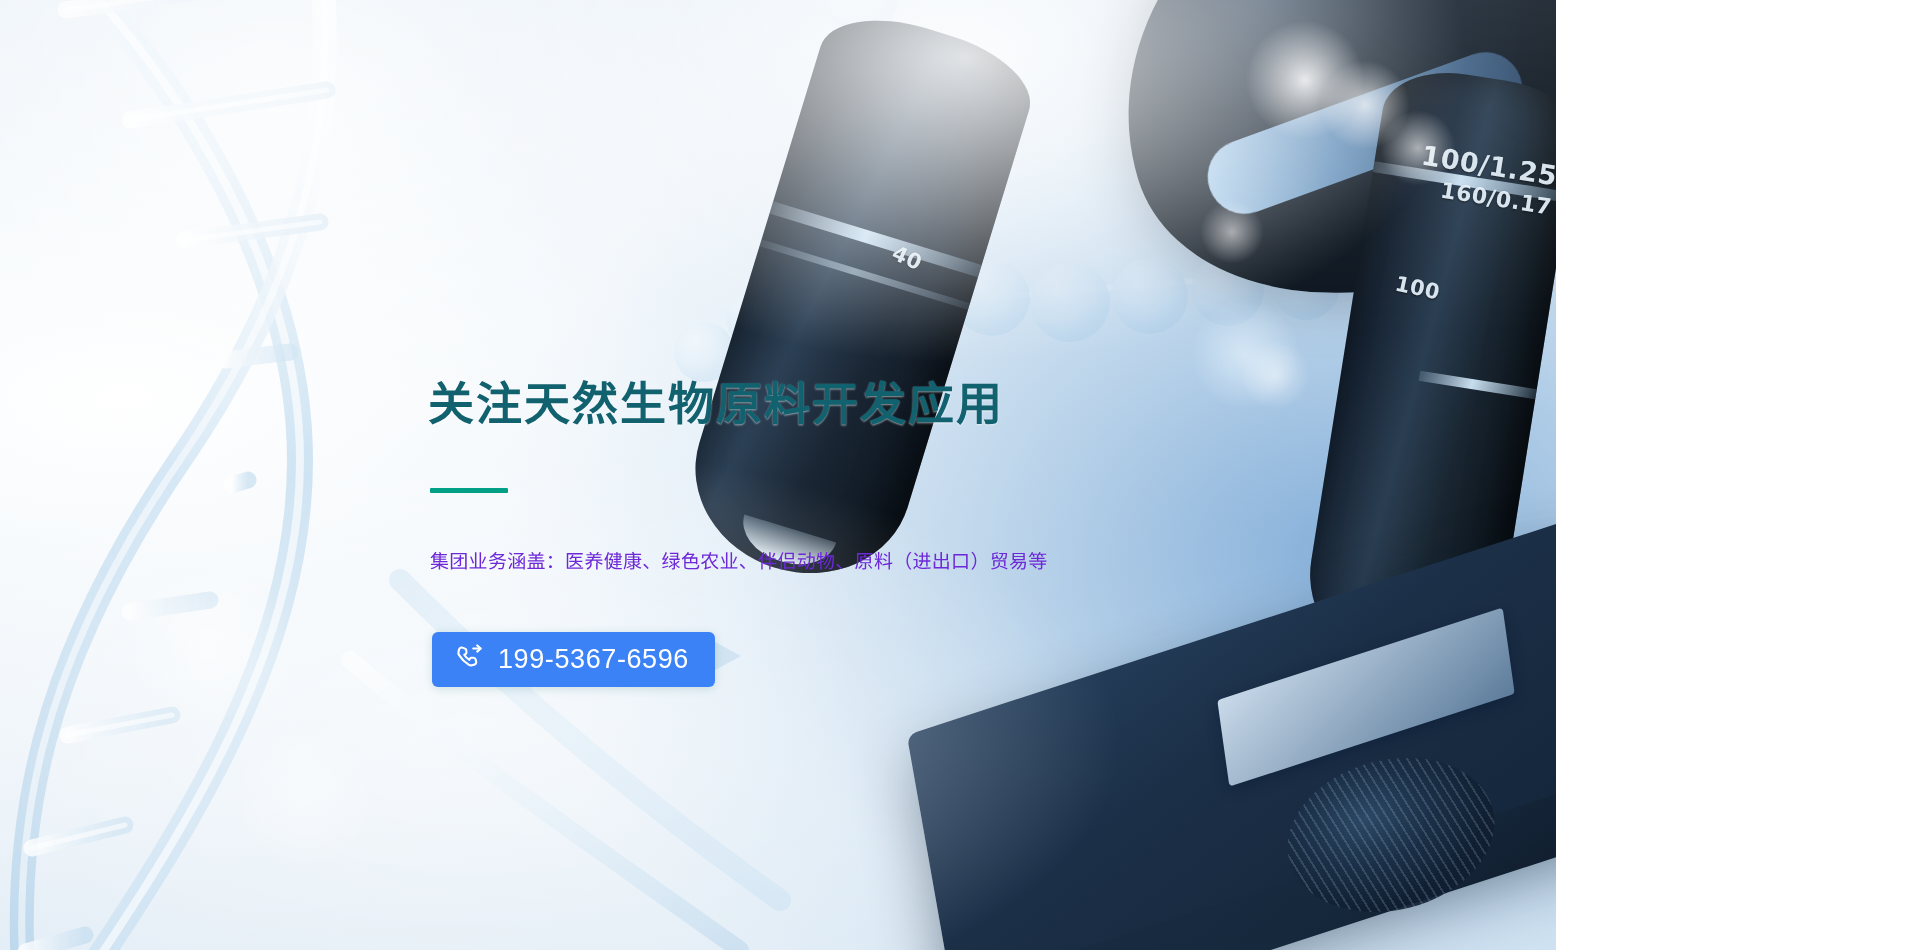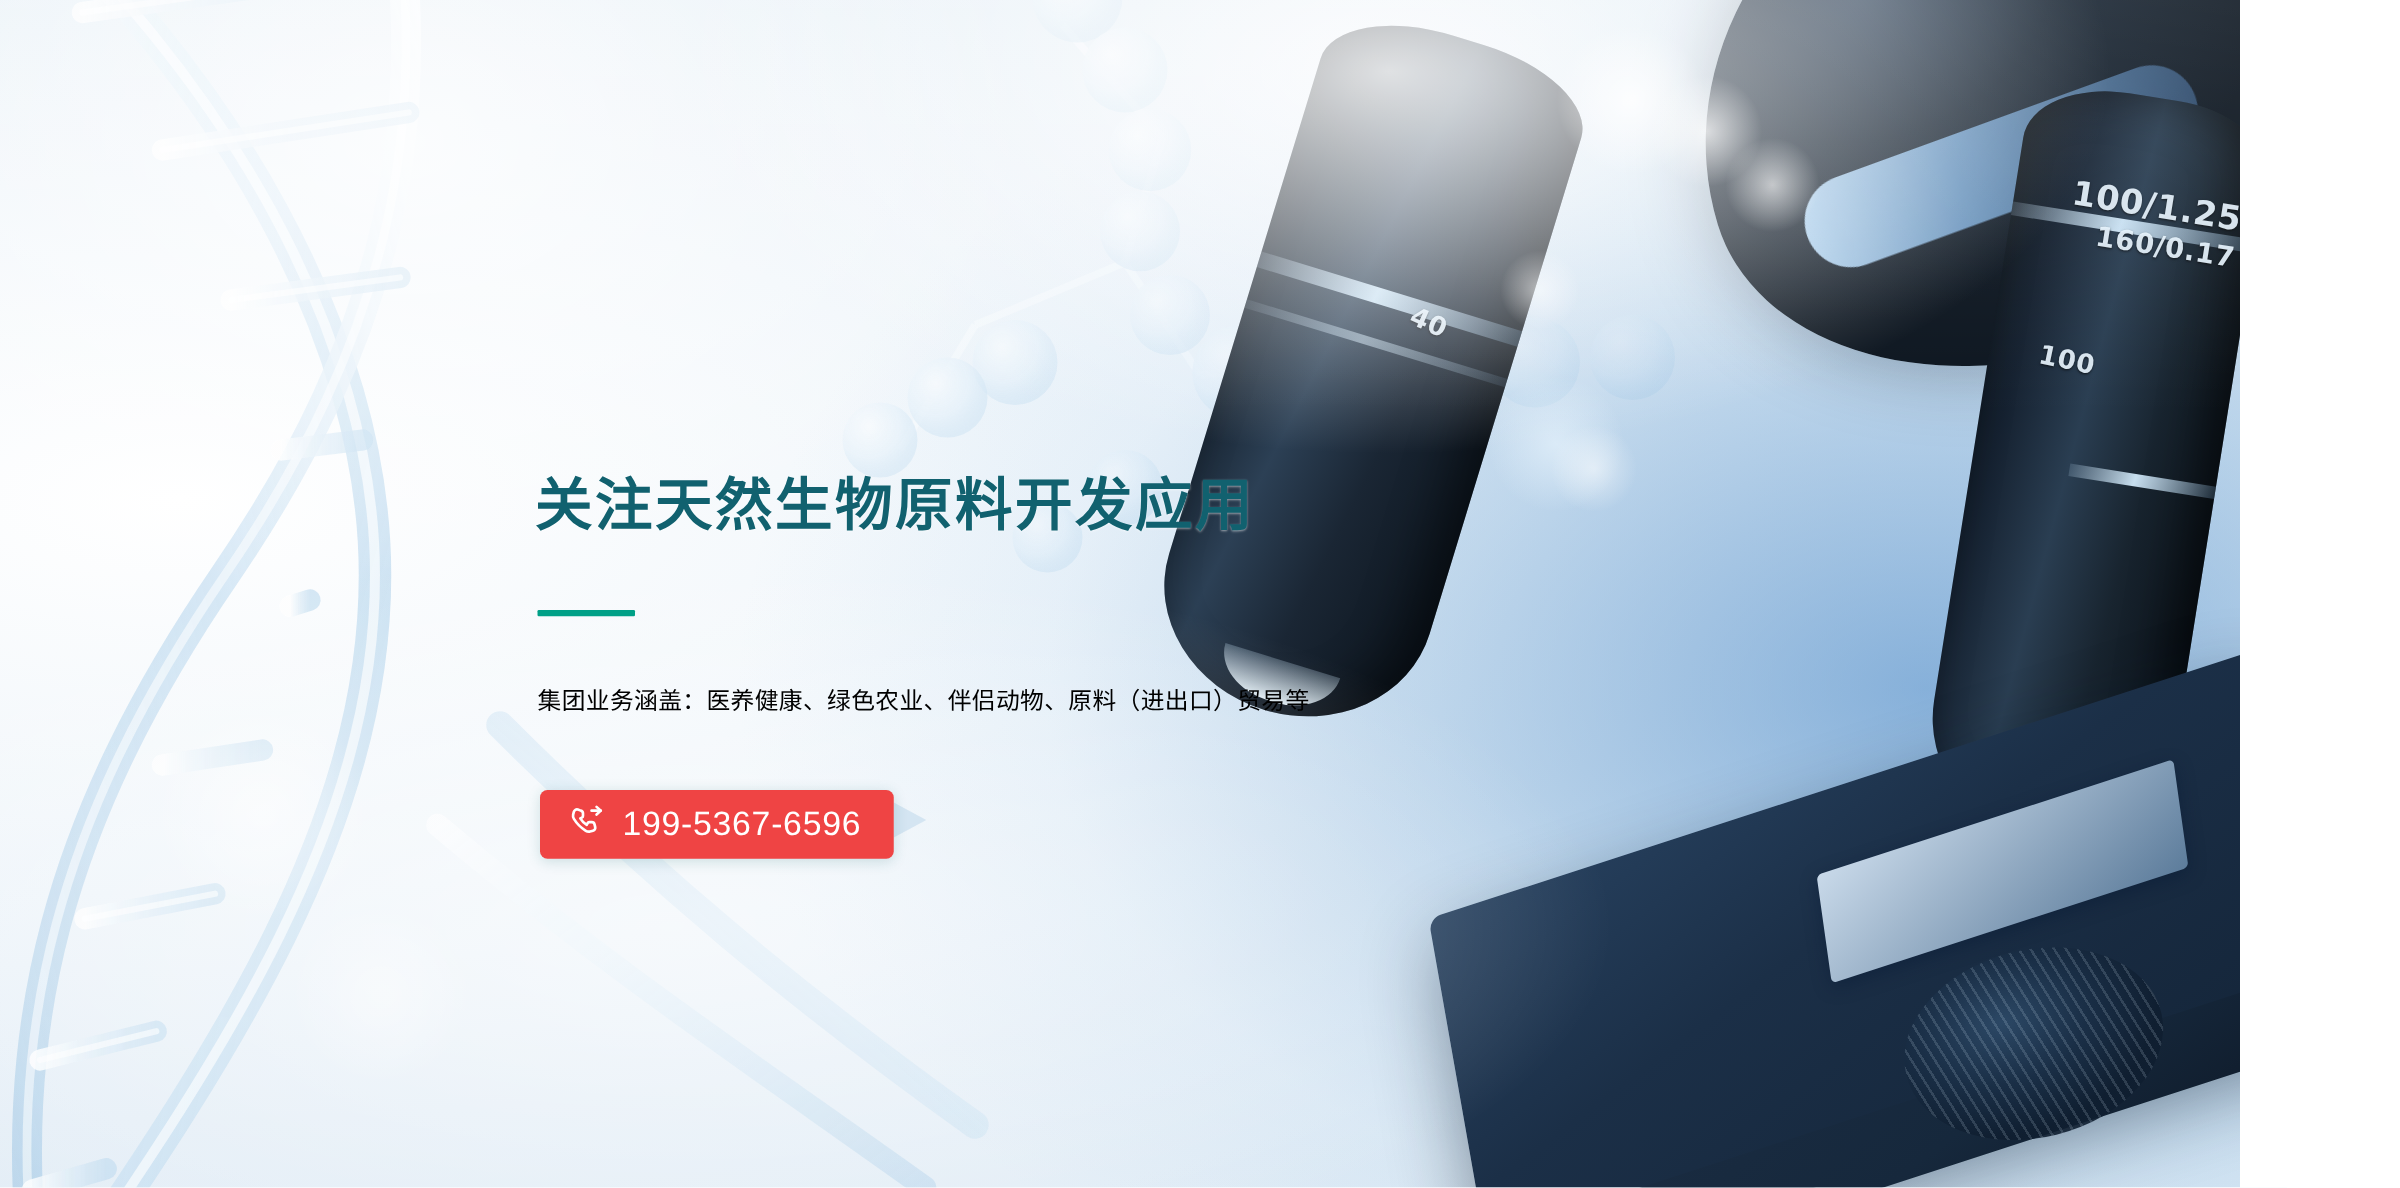--- a/index.html
+++ b/index.html
@@ -12,7 +12,7 @@
 
   .stage {
     position: relative;
-    width: 1792px;
+    width: 1556px;
     height: 950px;
     overflow: hidden;
     font-family: "Liberation Sans", "DejaVu Sans", sans-serif;

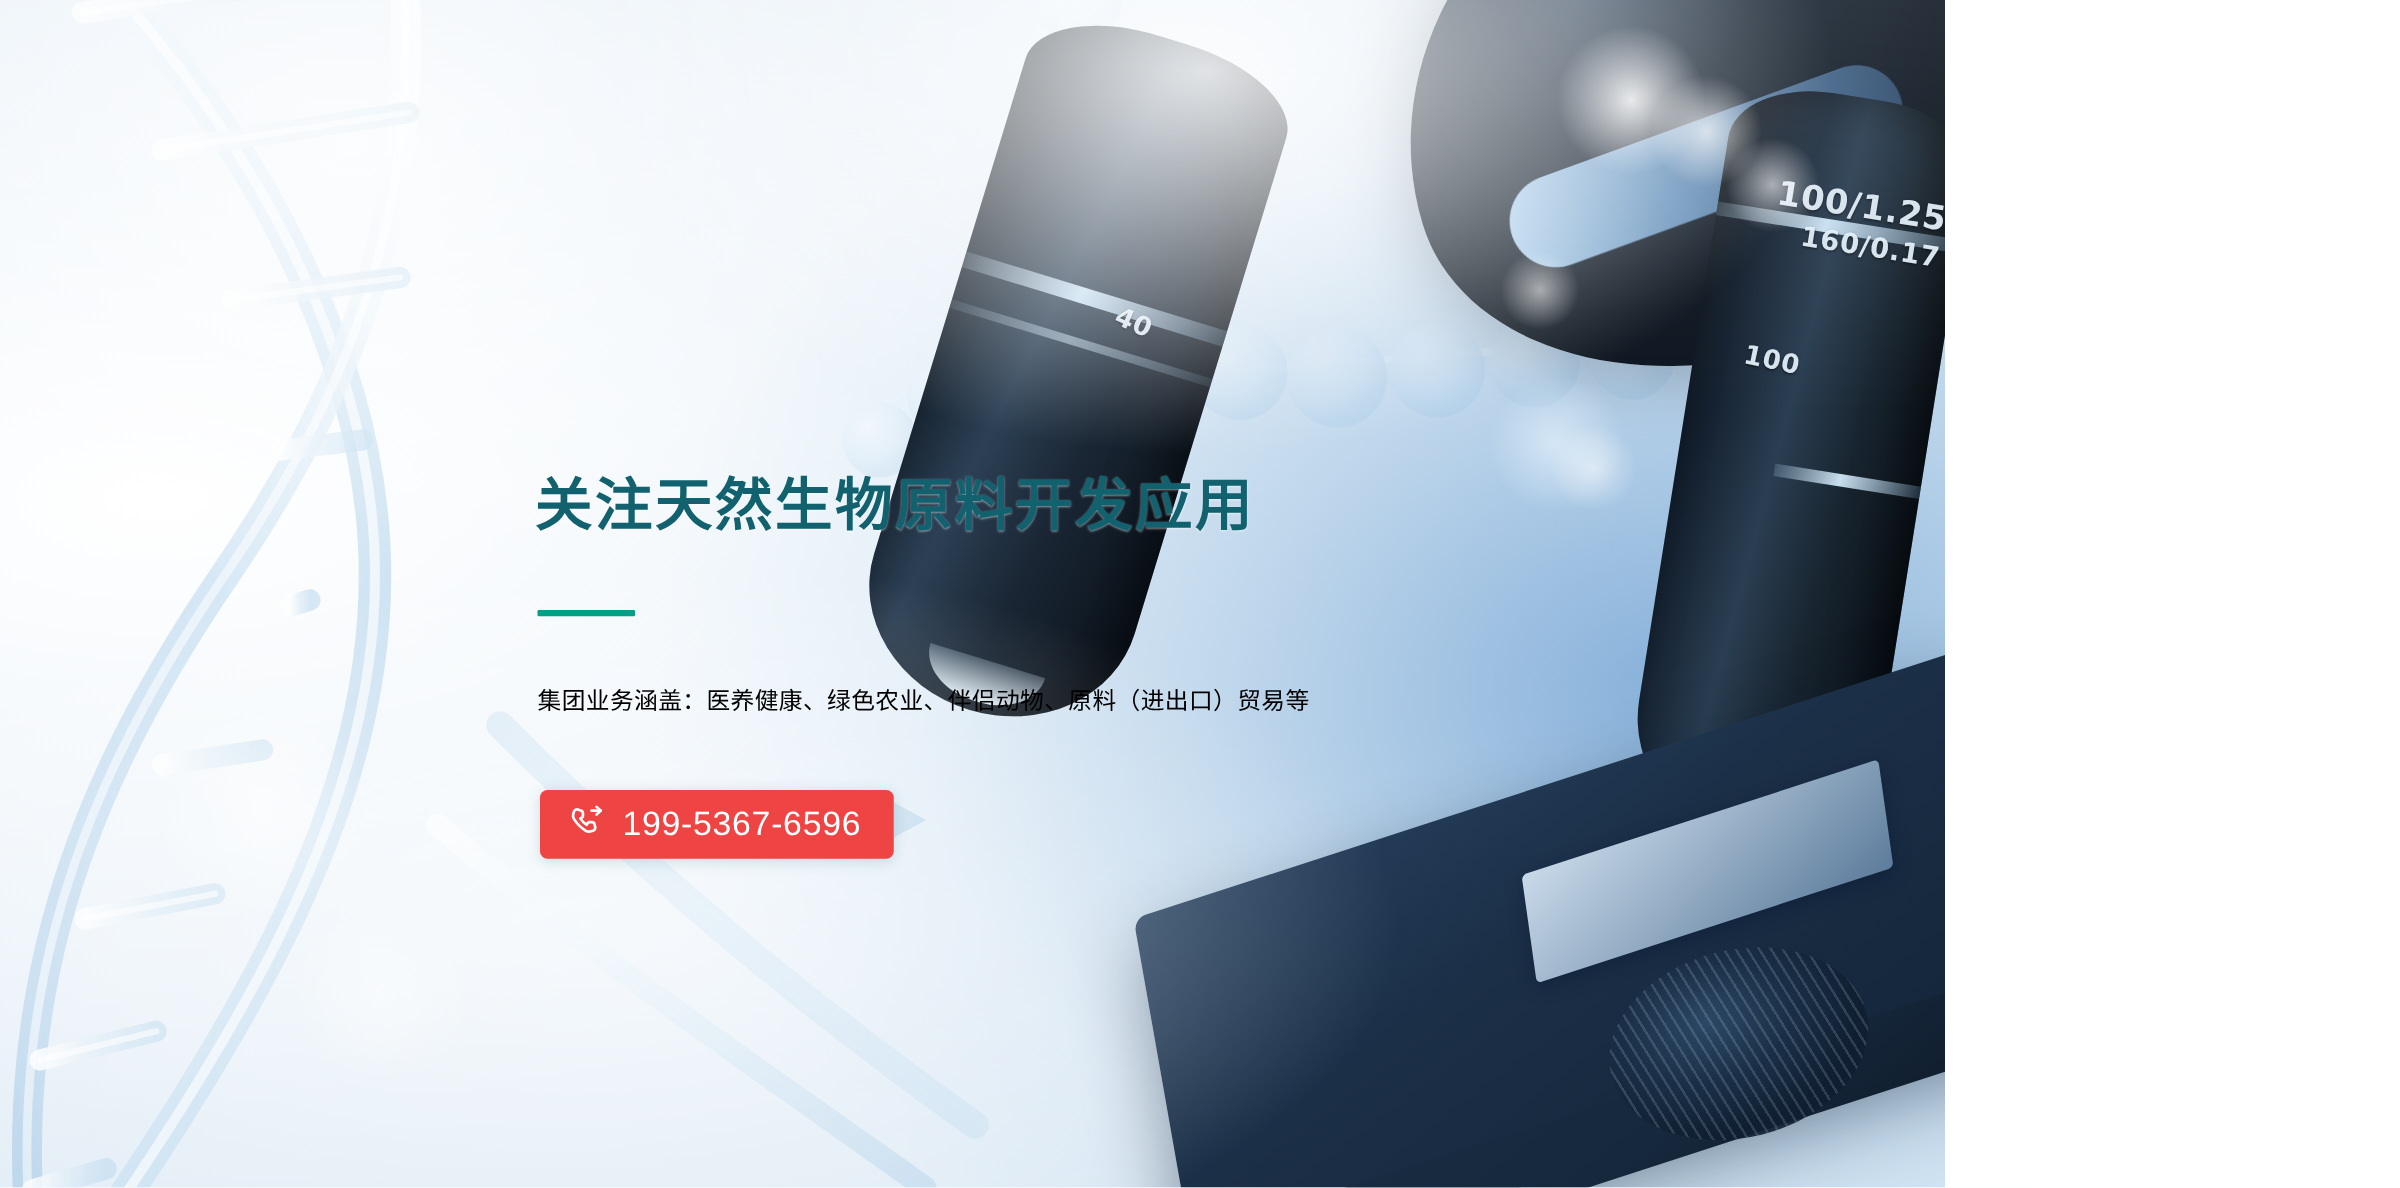--- a/index.html
+++ b/index.html
@@ -210,7 +210,7 @@
     margin: 50px 0 0 2px;
     font-size: 19px;
     line-height: 1.95;
-    color: #000000;
+    color: #6d28d9;
     letter-spacing: 0.3px;
     max-width: 740px;
   }

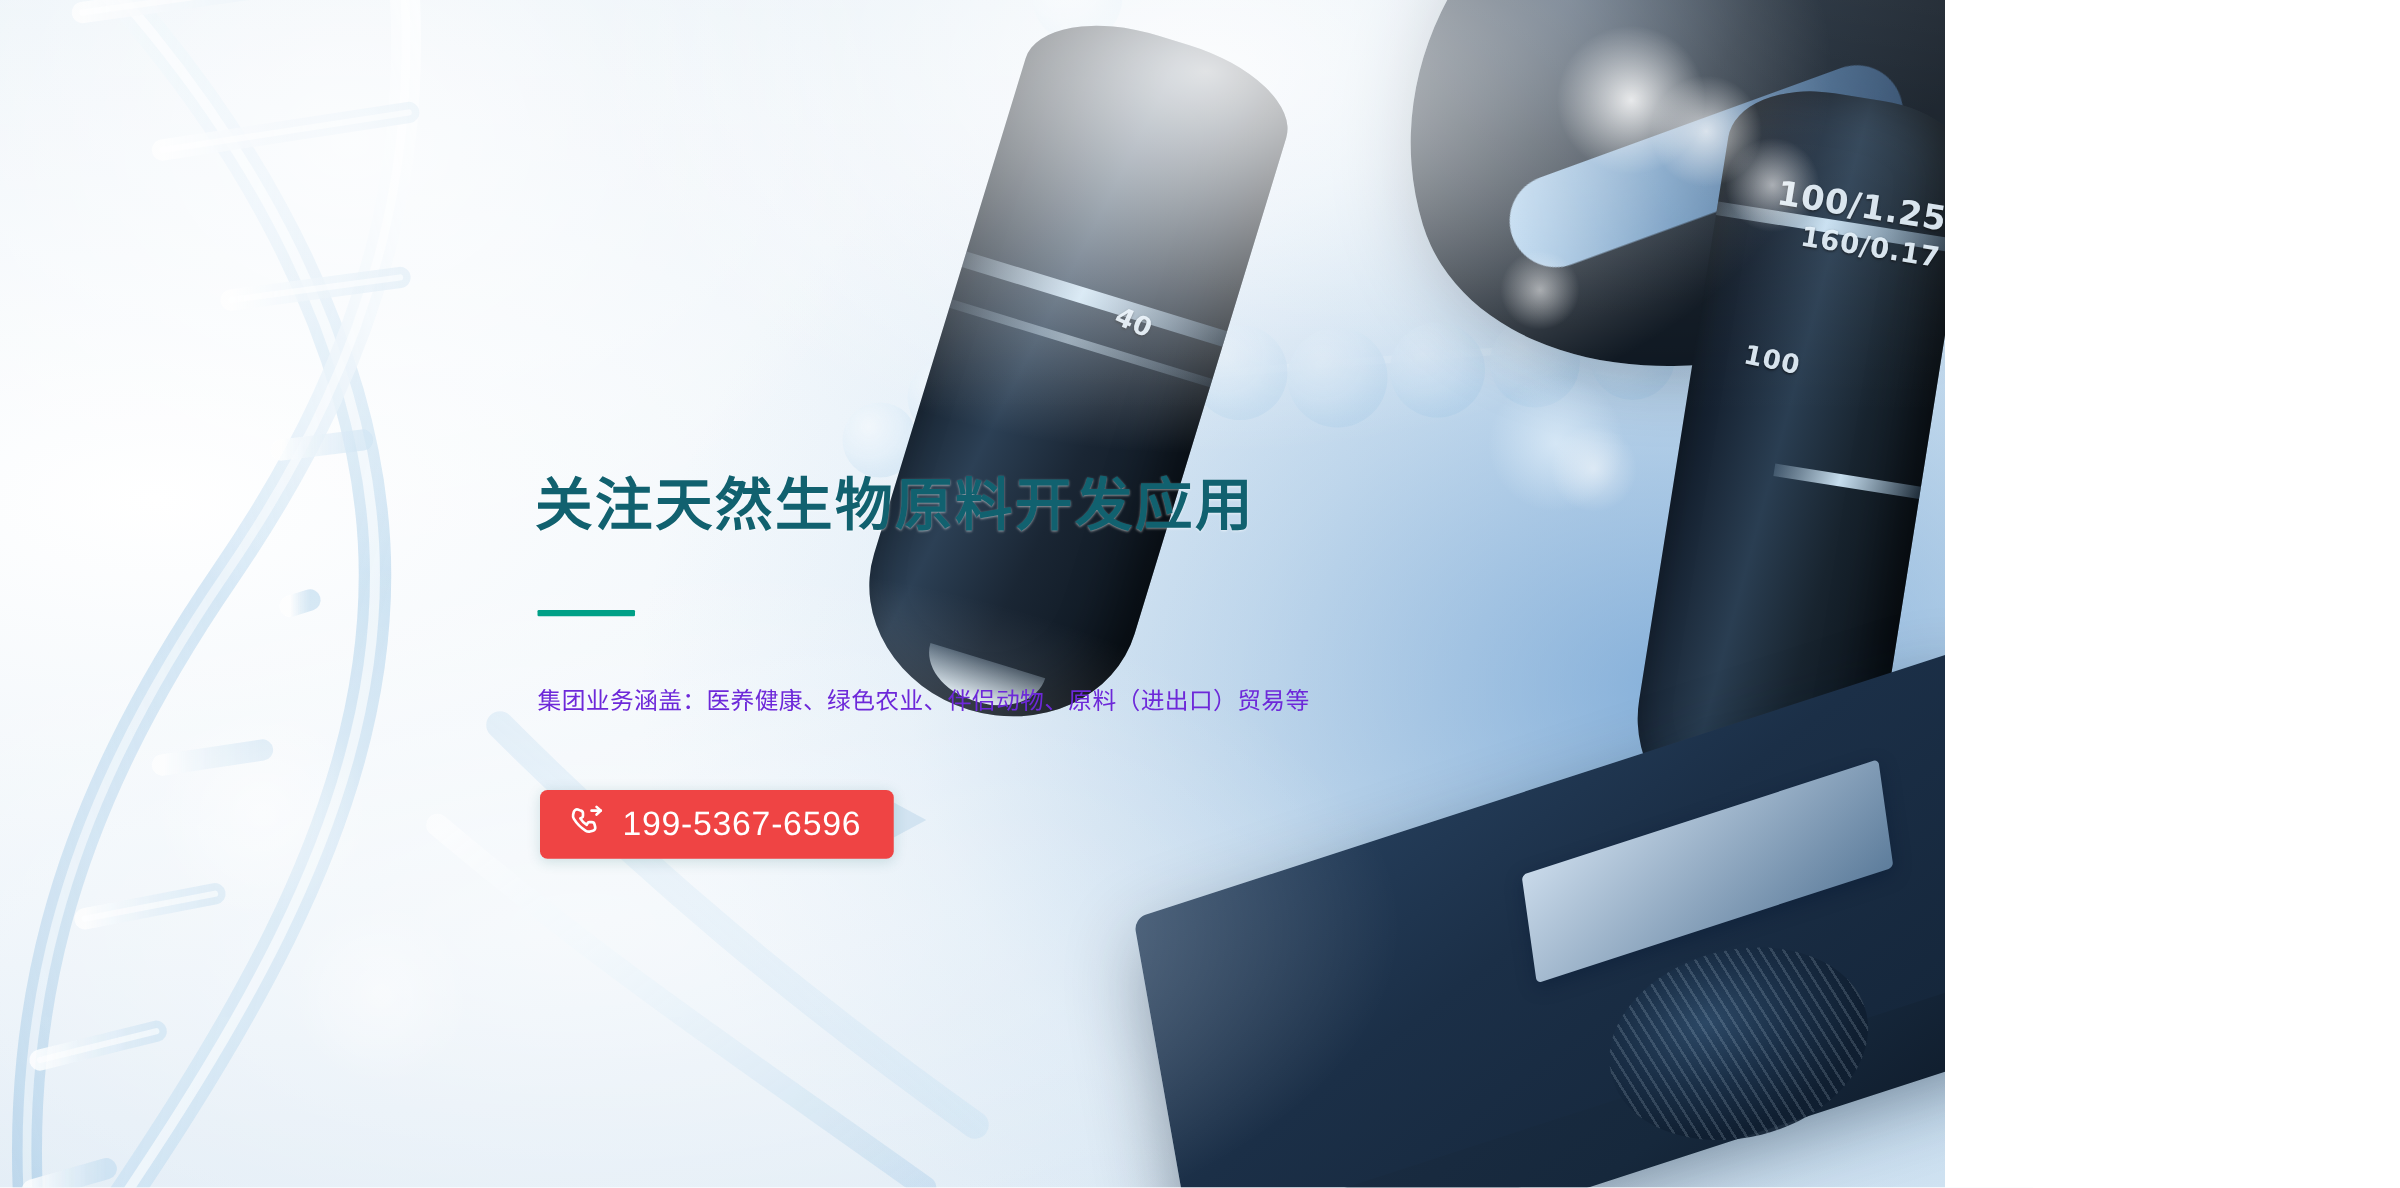--- a/index.html
+++ b/index.html
@@ -225,7 +225,7 @@
     display: inline-flex;
     align-items: center;
     gap: 14px;
-    background: #ef4444;
+    background: #3b82f6;
     color: #ffffff;
     border: none;
     border-radius: 6px;

